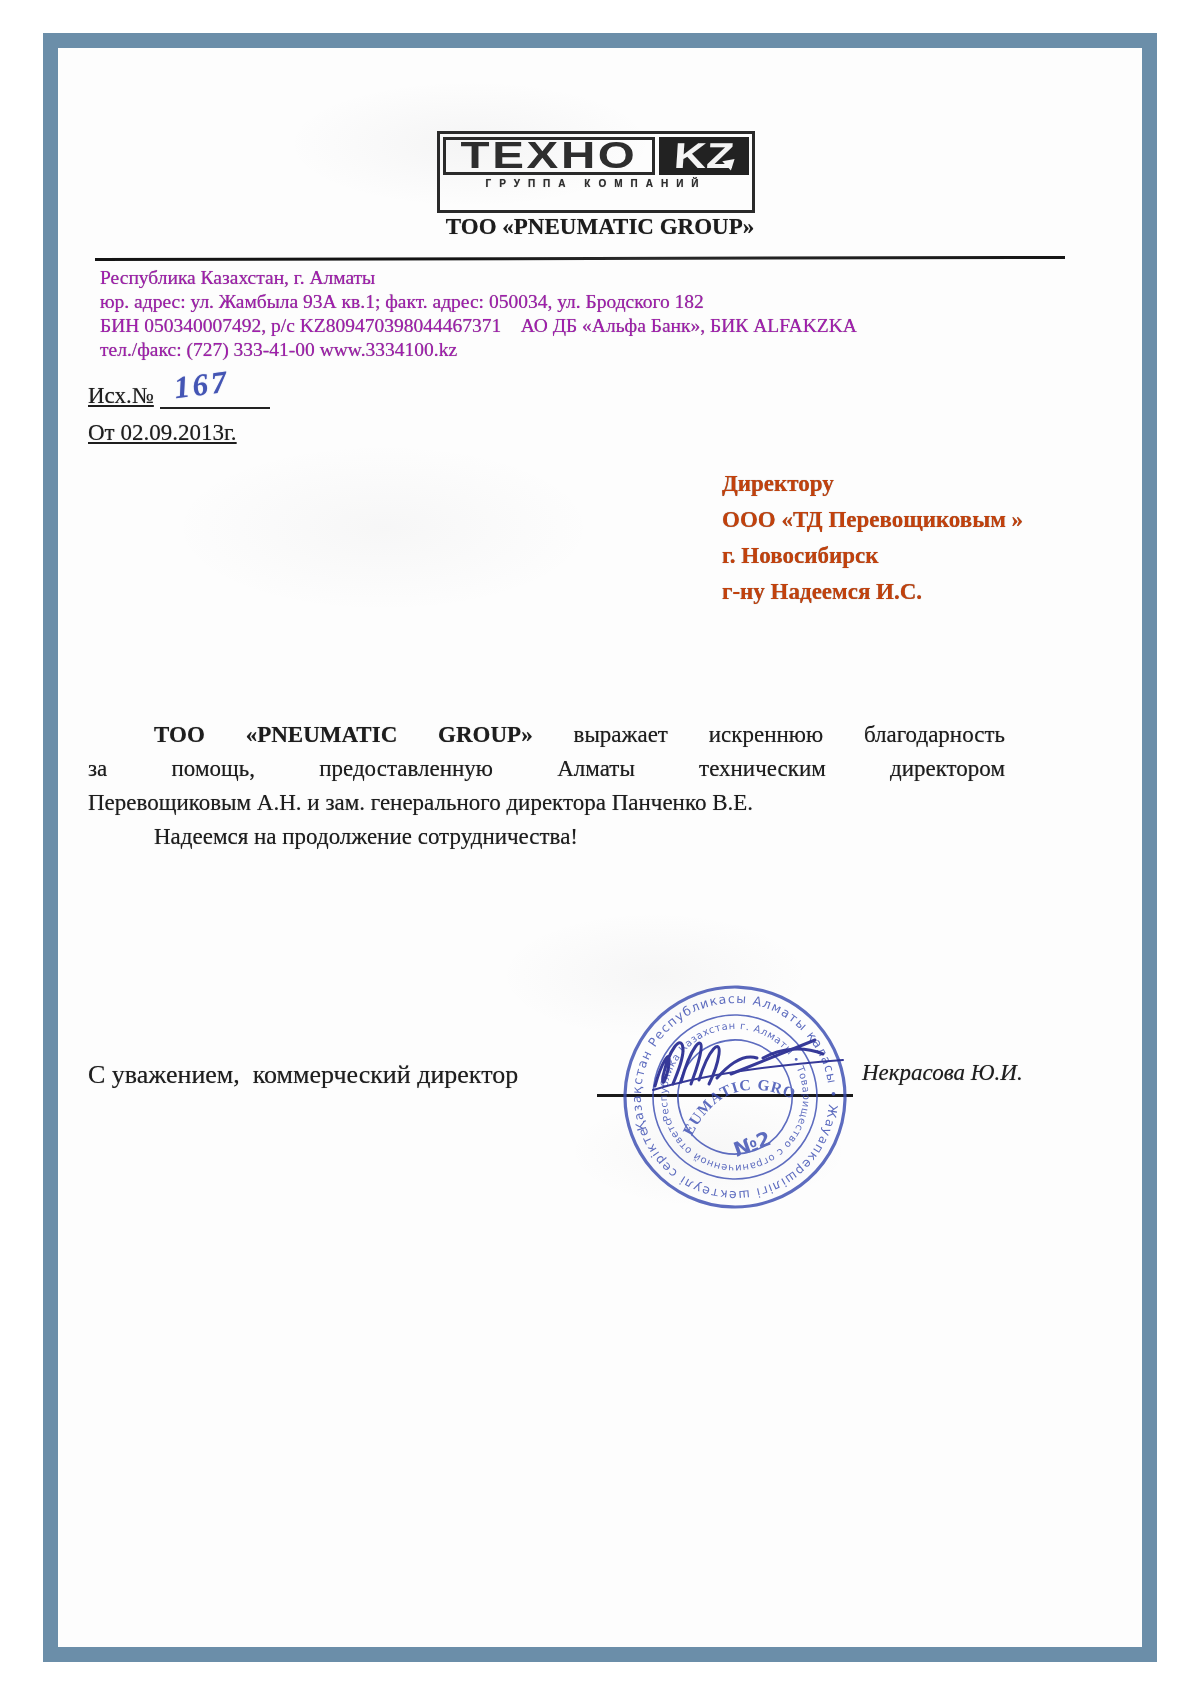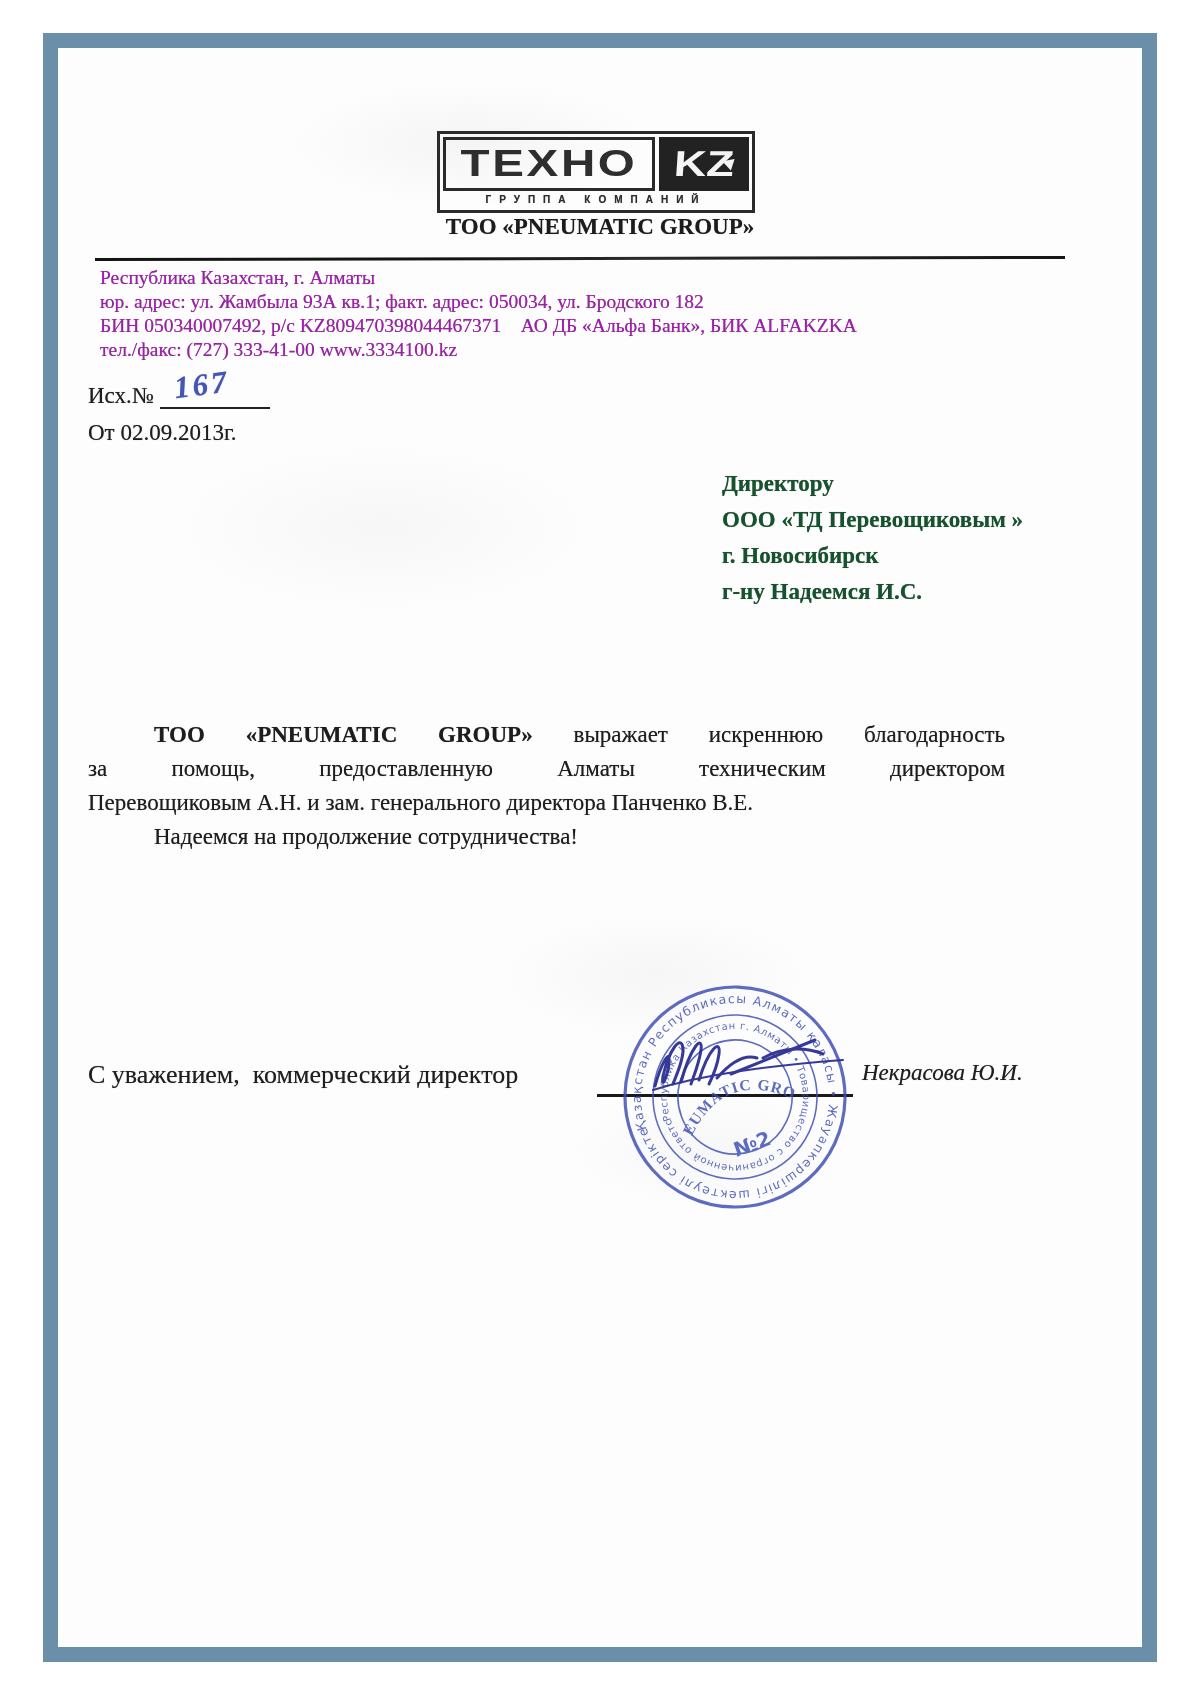--- a/index.html
+++ b/index.html
@@ -26,7 +26,7 @@
     border:3px solid #2a2a2a;box-sizing:border-box;
     font-family:"Liberation Sans","DejaVu Sans",sans-serif;
   }
-  .logo-top{display:flex;height:54px;margin:3px 3px 0 3px;}
+  .logo-top{display:flex;height:38px;margin:3px 3px 0 3px;}
   .logo-techno{
     flex:1;border:3px solid #2a2a2a;box-sizing:border-box;
     display:flex;align-items:center;justify-content:center;

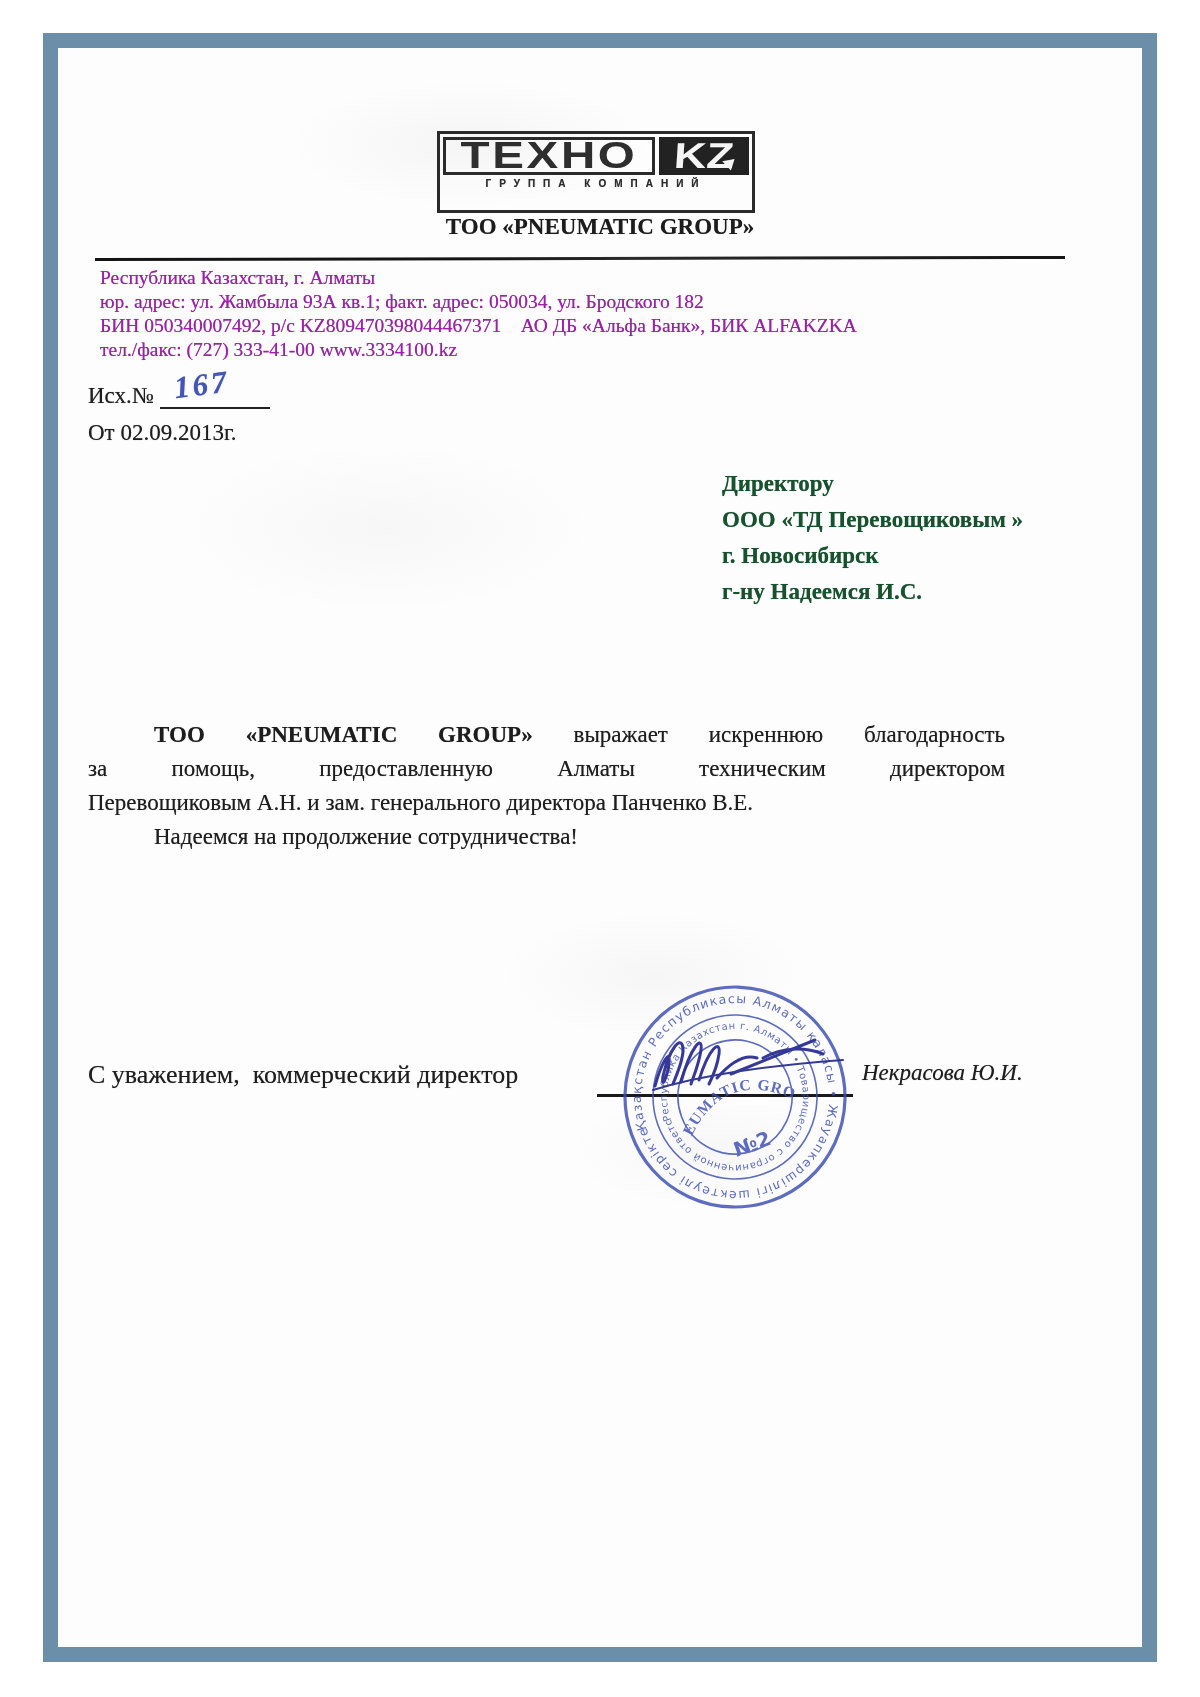--- a/index.html
+++ b/index.html
@@ -63,7 +63,7 @@
     font-size:19.5px;line-height:24px;color:#a21caf;
   }
   
-  .ref-block{position:absolute;left:88px;top:383px;font-size:23px;}
+  .ref-block{position:absolute;left:88px;top:383px;font-size:23px;text-decoration:underline;}
   .ref-underline{
     display:inline-block;width:110px;border-bottom:2px solid #222;
     position:relative;height:24px;margin-left:6px;vertical-align:bottom;

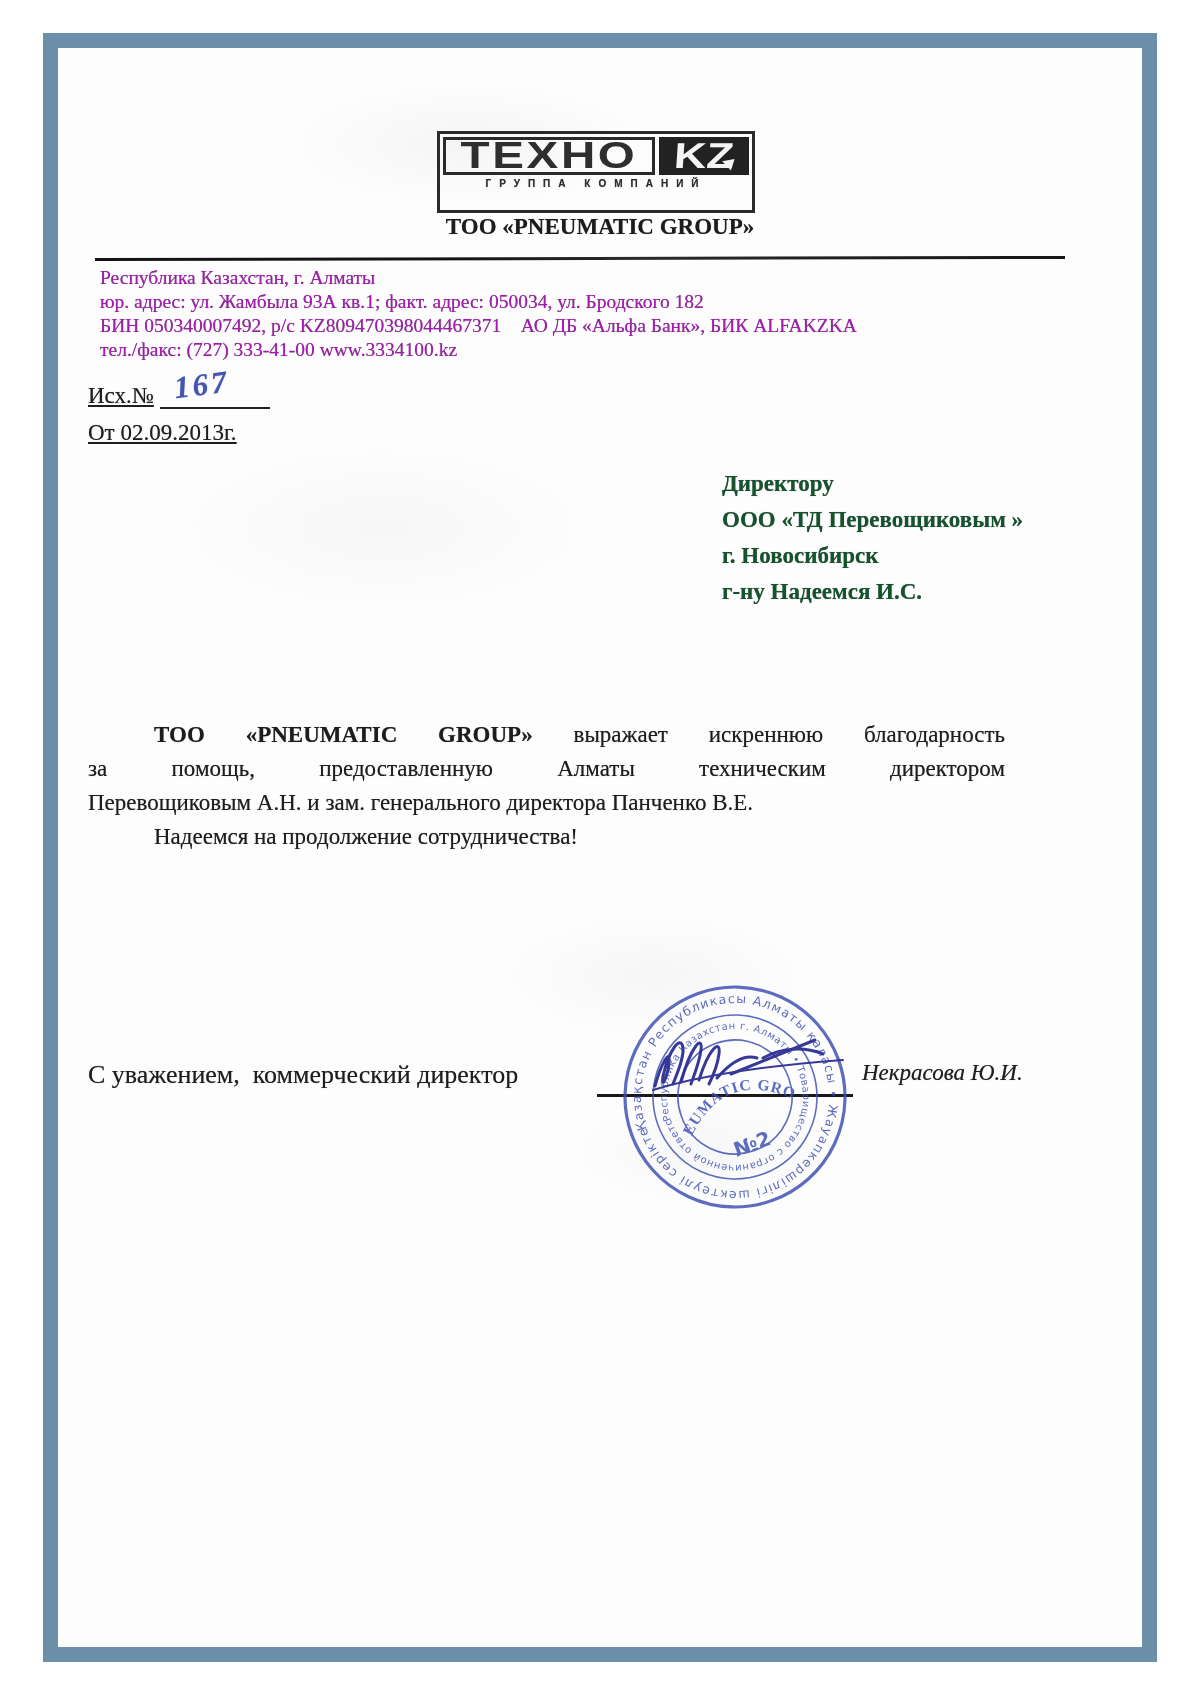--- a/index.html
+++ b/index.html
@@ -77,7 +77,7 @@
   
   .addressee{
     position:absolute;left:722px;top:466px;font-size:23px;font-weight:bold;
-    line-height:36px;color:#14532d;
+    line-height:36px;color:#c2410c;
   }
   
   .body-block{position:absolute;left:88px;top:718px;width:917px;font-size:23px;color:#1d1d1d;}

